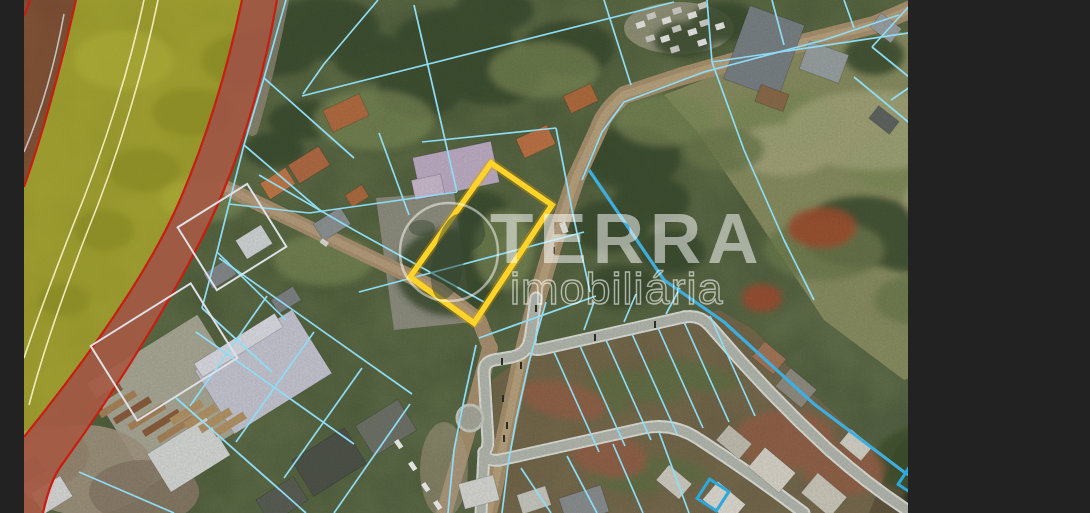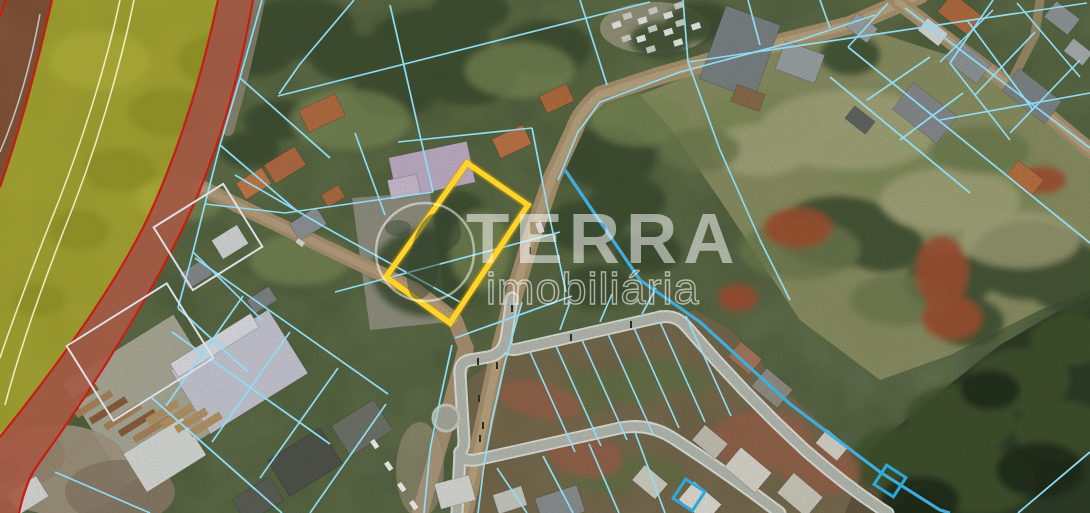--- a/index.html
+++ b/index.html
@@ -3,8 +3,8 @@
 <meta charset="utf-8">
 <style>
   html,body{margin:0;padding:0;background:#222;}
-  .stage{position:relative;width:1090px;height:513px;overflow:hidden;background:#55633f;
-         font-family:"Liberation Sans", sans-serif;}
+  .stage{position:relative;width:884px;height:513px;overflow:hidden;background:#55633f;
+         font-family:"Liberation Sans", sans-serif;margin-left:24px;}
   svg{display:block}
   .wm-brand{font-family:"Liberation Sans", sans-serif;font-weight:bold;font-size:71px;letter-spacing:6px;
             fill:#ffffff;fill-opacity:0.52;}

